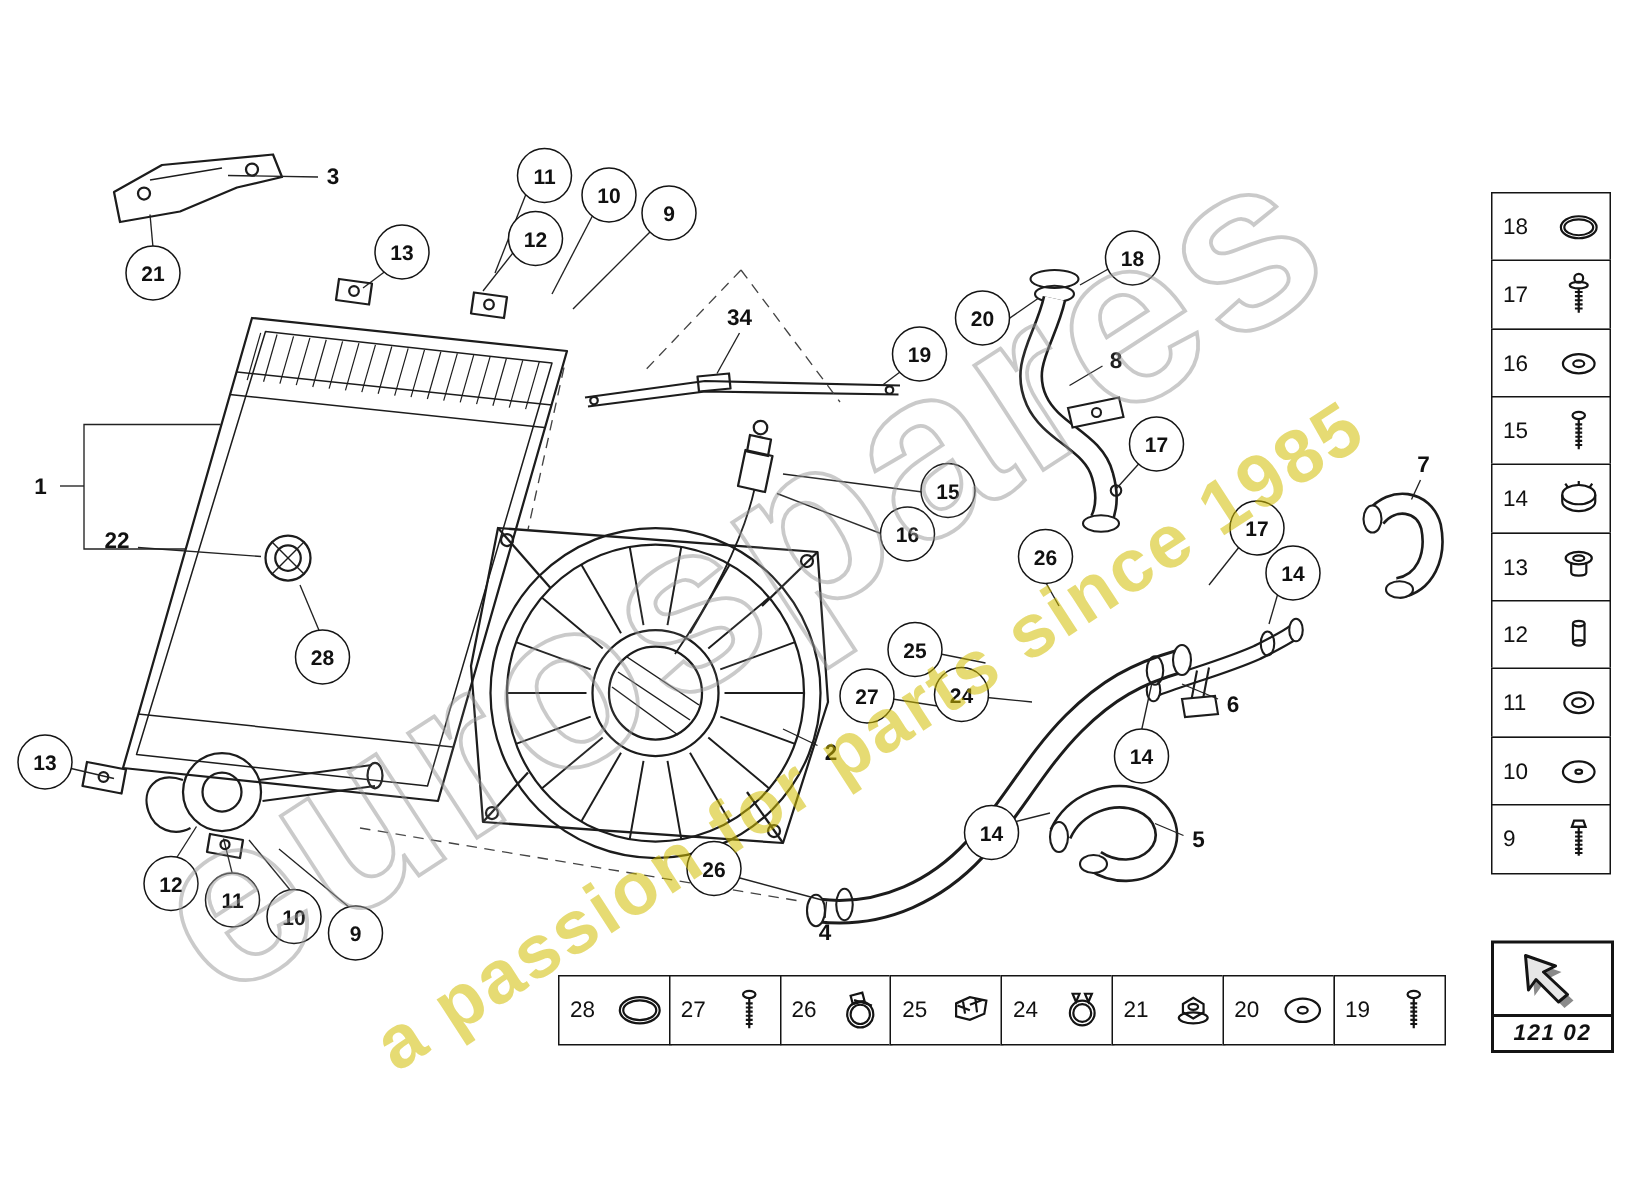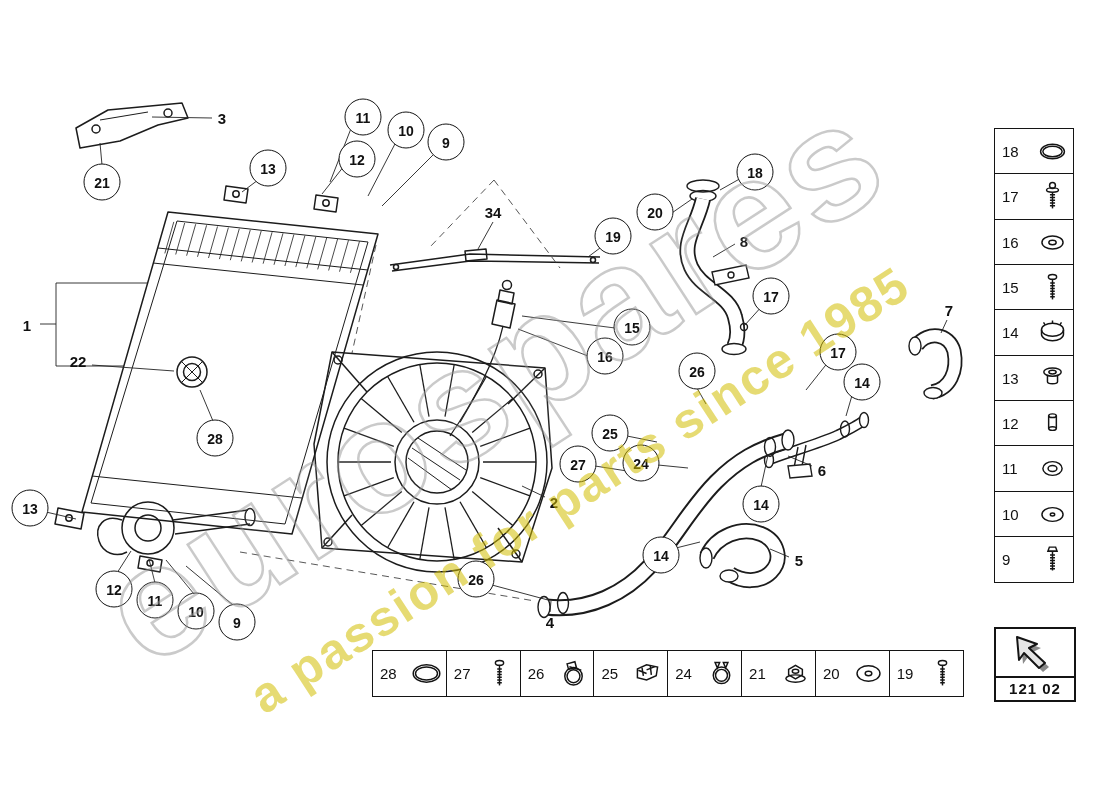--- a/index.html
+++ b/index.html
@@ -43,7 +43,7 @@
            border:2px solid #141414;box-sizing:border-box;}
   .arrowwrap{height:47px;display:flex;align-items:center;justify-content:center;}
   .codelabel{border-top:2px solid #141414;text-align:center;font-size:15px;font-weight:700;
-             padding:2px 0 3px 0;letter-spacing:1px;}
+             padding:2px 0 3px 0;letter-spacing:1px;font-style:italic;}
 </style>
 </head>
 <body>

